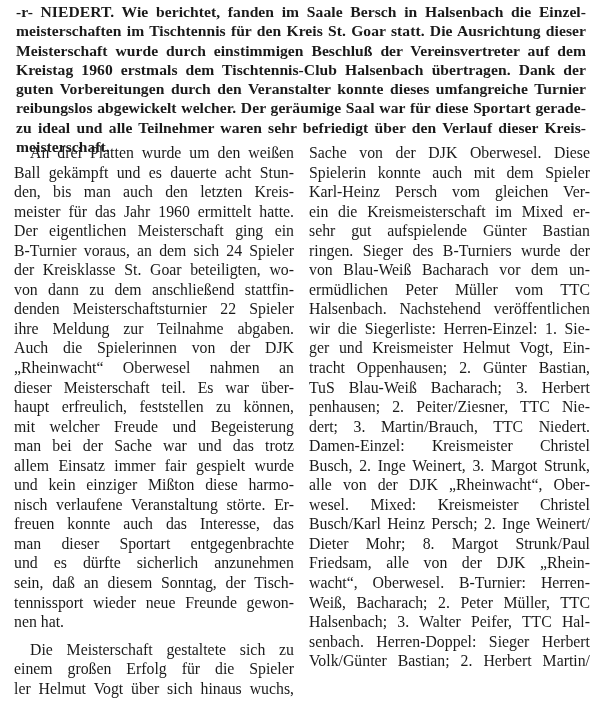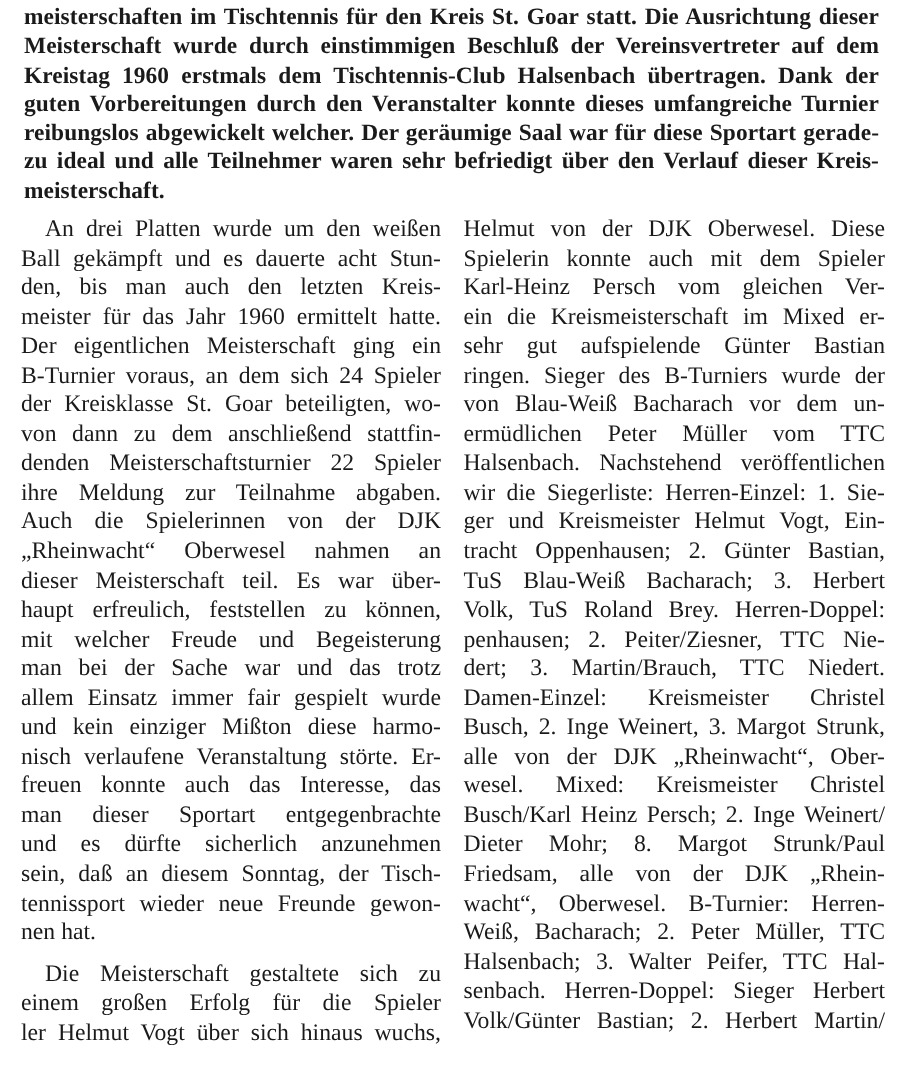--- a/index.html
+++ b/index.html
@@ -37,6 +37,7 @@
 <body>
 
 <div class="lead" id="lead">
+    <span class="line">-r- NIEDERT. Wie berichtet, fanden im Saale Bersch in Halsenbach die Einzel-</span>
     <span class="line">meisterschaften im Tischtennis für den Kreis St. Goar statt. Die Ausrichtung dieser</span>
     <span class="line">Meisterschaft wurde durch einstimmigen Beschluß der Vereinsvertreter auf dem</span>
     <span class="line">Kreistag 1960 erstmals dem Tischtennis-Club Halsenbach übertragen. Dank der</span>

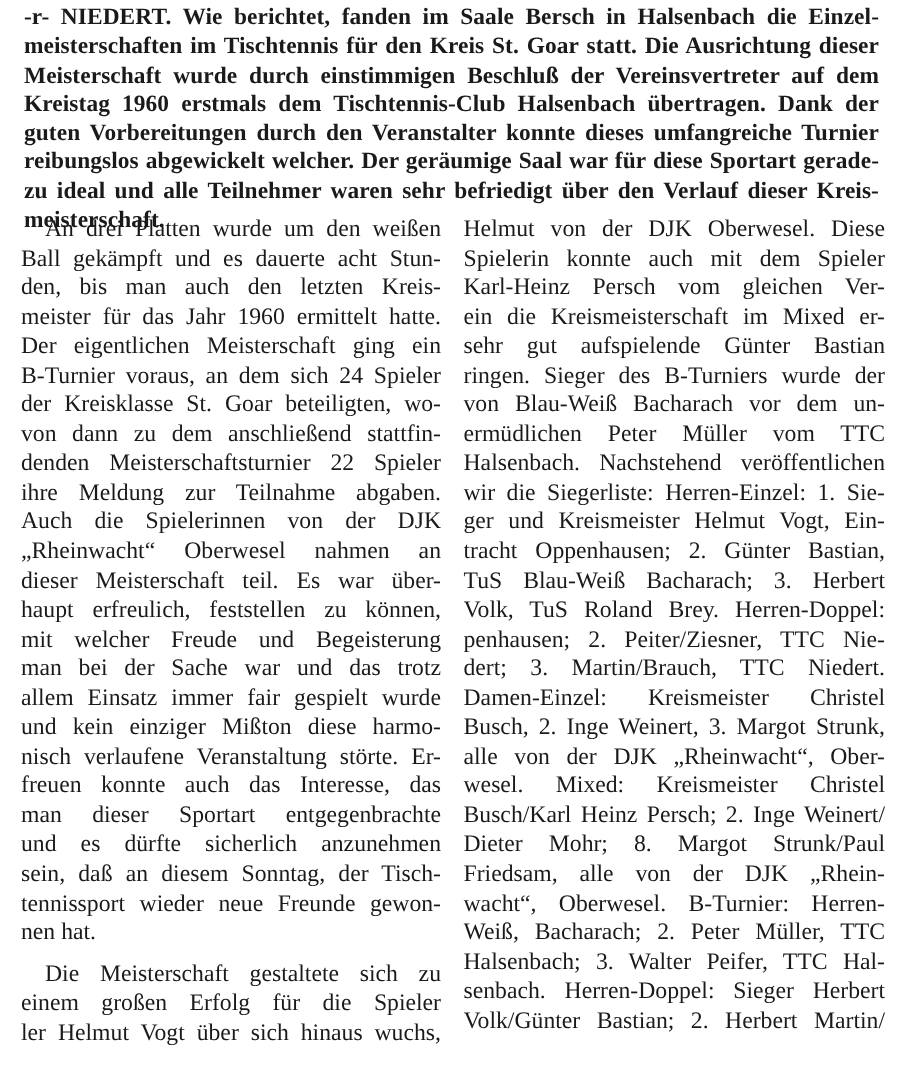--- a/index.html
+++ b/index.html
@@ -84,7 +84,7 @@
   </div>
 
 <div class="col right" id="rightcol">
-    <span class="line">Helmut von der DJK Oberwesel. Diese</span>
+    <span class="line">Sache von der DJK Oberwesel. Diese</span>
     <span class="line">Spielerin konnte auch mit dem Spieler</span>
     <span class="line">Karl-Heinz Persch vom gleichen Ver-</span>
     <span class="line">ein die Kreismeisterschaft im Mixed er-</span>

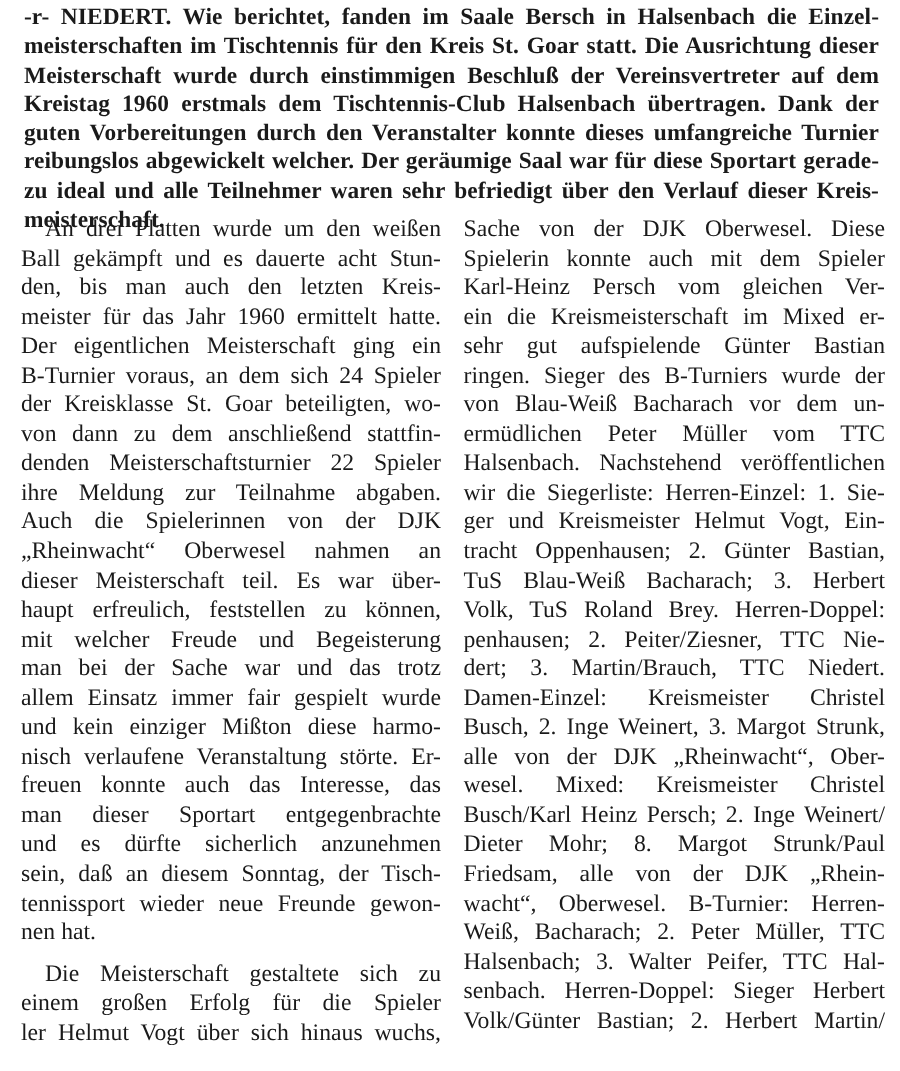--- a/index.html
+++ b/index.html
@@ -97,7 +97,6 @@
     <span class="line">ger und Kreismeister Helmut Vogt, Ein-</span>
     <span class="line">tracht Oppenhausen; 2. Günter Bastian,</span>
     <span class="line">TuS Blau-Weiß Bacharach; 3. Herbert</span>
-    <span class="line">Volk, TuS Roland Brey. Herren-Doppel:</span>
     <span class="line">penhausen; 2. Peiter/Ziesner, TTC Nie-</span>
     <span class="line">dert; 3. Martin/Brauch, TTC Niedert.</span>
     <span class="line">Damen-Einzel: Kreismeister Christel</span>

